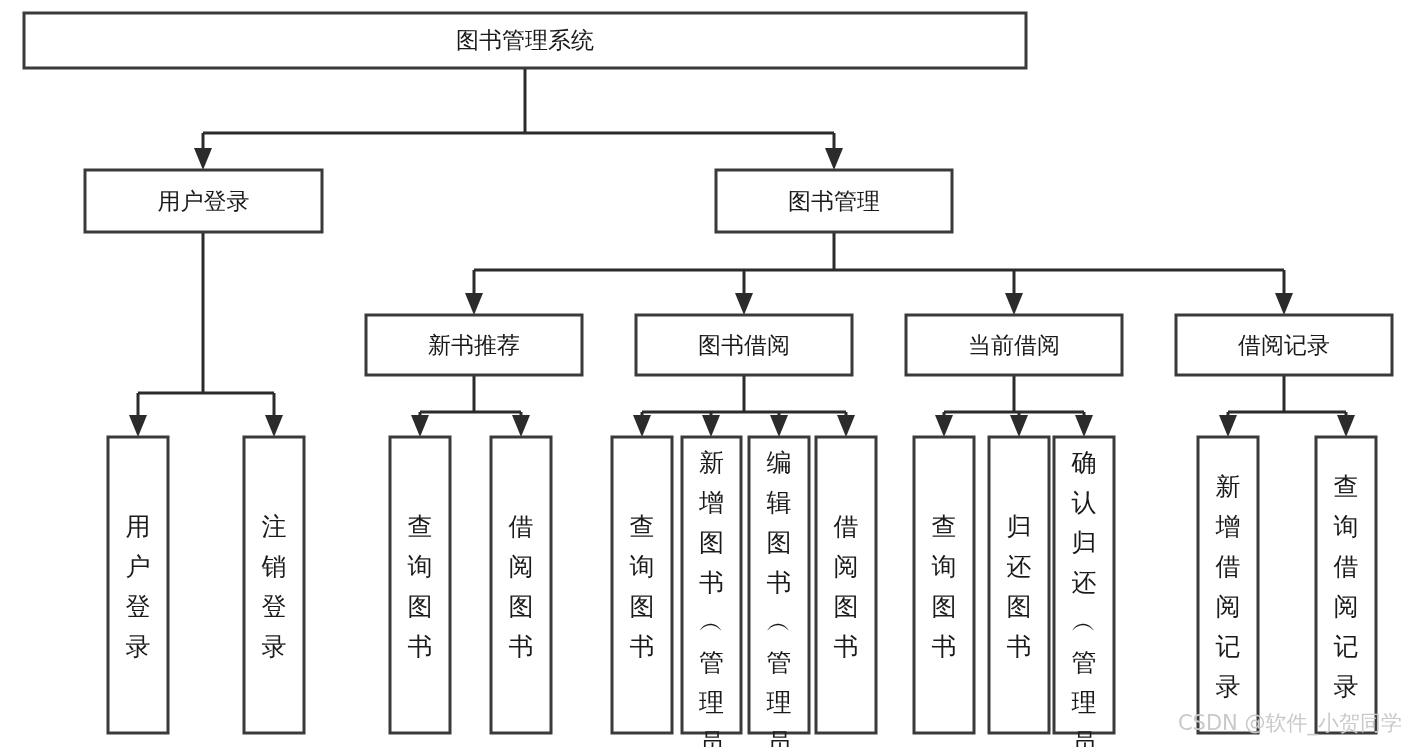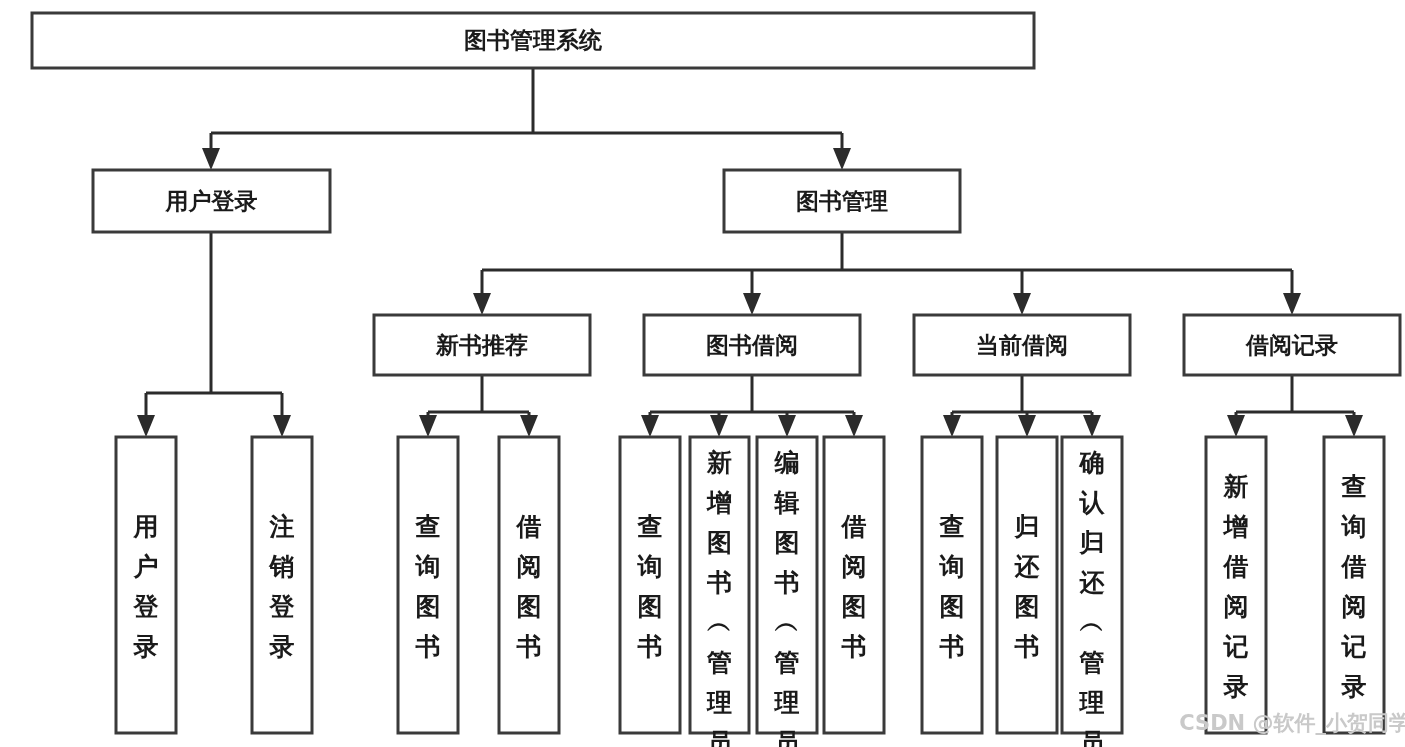--- a/index.html
+++ b/index.html
@@ -17,11 +17,10 @@
   }
   #diagram-root {
     position: absolute;
-    left: 12px;
+    left: 4px;
     top: 0;
     width: 1201px;
     height: 747px;
-    font-weight: bold;
   }
   svg.diagram-canvas {
     display: block;

